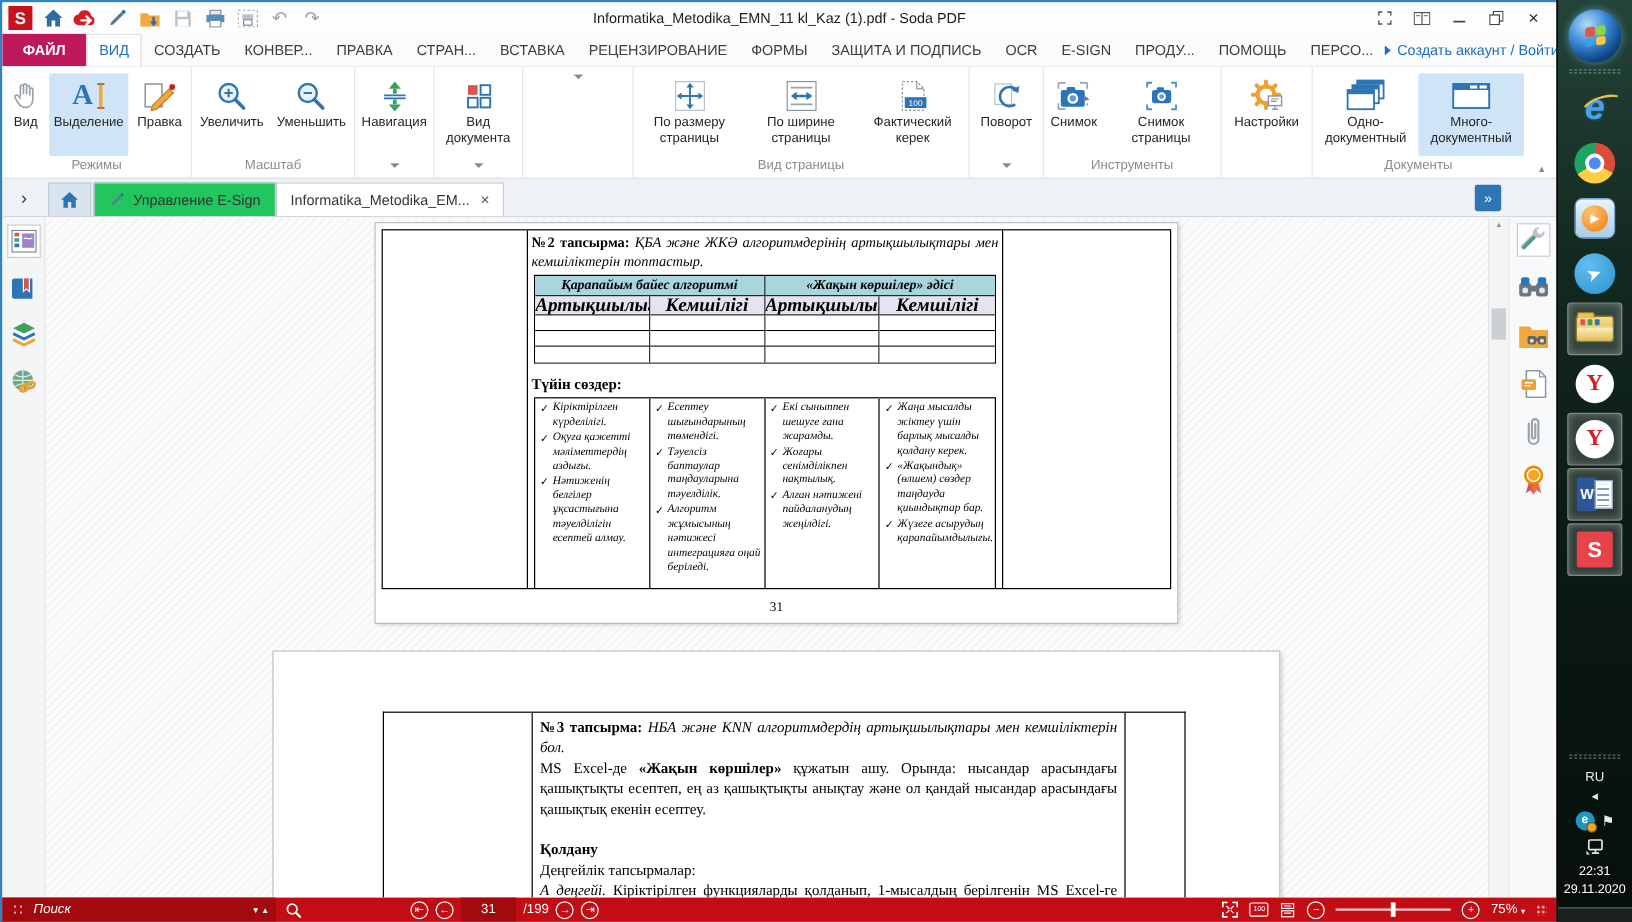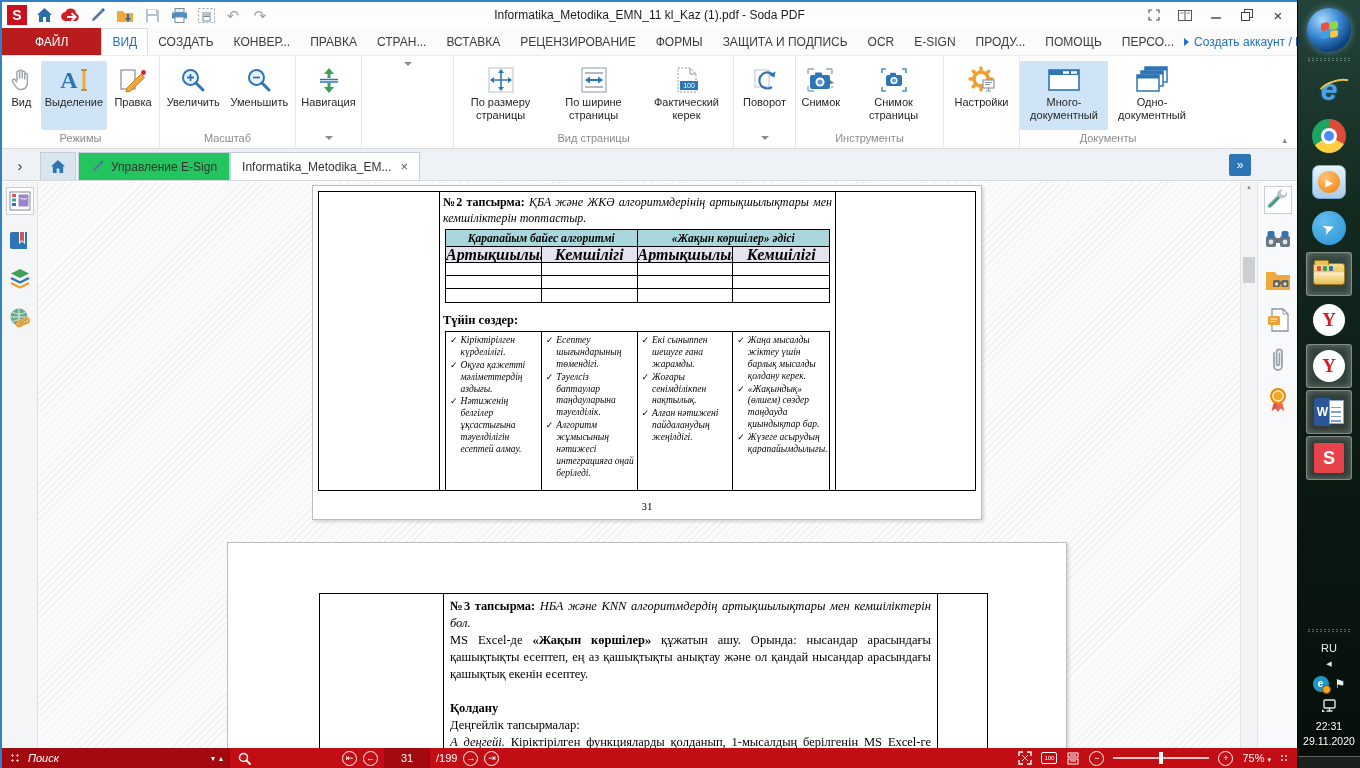--- a/index.html
+++ b/index.html
@@ -21,7 +21,7 @@
 
 .menubar{height:28px;display:flex;align-items:stretch;background:#fbfbfb;border-bottom:1px solid #ececec}
 .mtab{padding:0 10px;font-size:12px;color:#3c3c3c;display:flex;align-items:center;white-space:nowrap}
-.mtab.file{background:#b91c1c;color:#fff;padding:0 33px;font-weight:normal}
+.mtab.file{background:#be185d;color:#fff;padding:0 17px;font-weight:bold}
 .mtab.active{background:#fff;color:#1f6fc0;border:1px solid #dcdcdc;border-bottom:none}
 .account{margin-left:auto;color:#1f6fc0;font-size:12px;display:flex;align-items:center;gap:5px;padding-right:14px;white-space:nowrap}
 .account .tri-r{width:0;height:0;border-top:4px solid transparent;border-bottom:4px solid transparent;border-left:5px solid #1f6fc0}

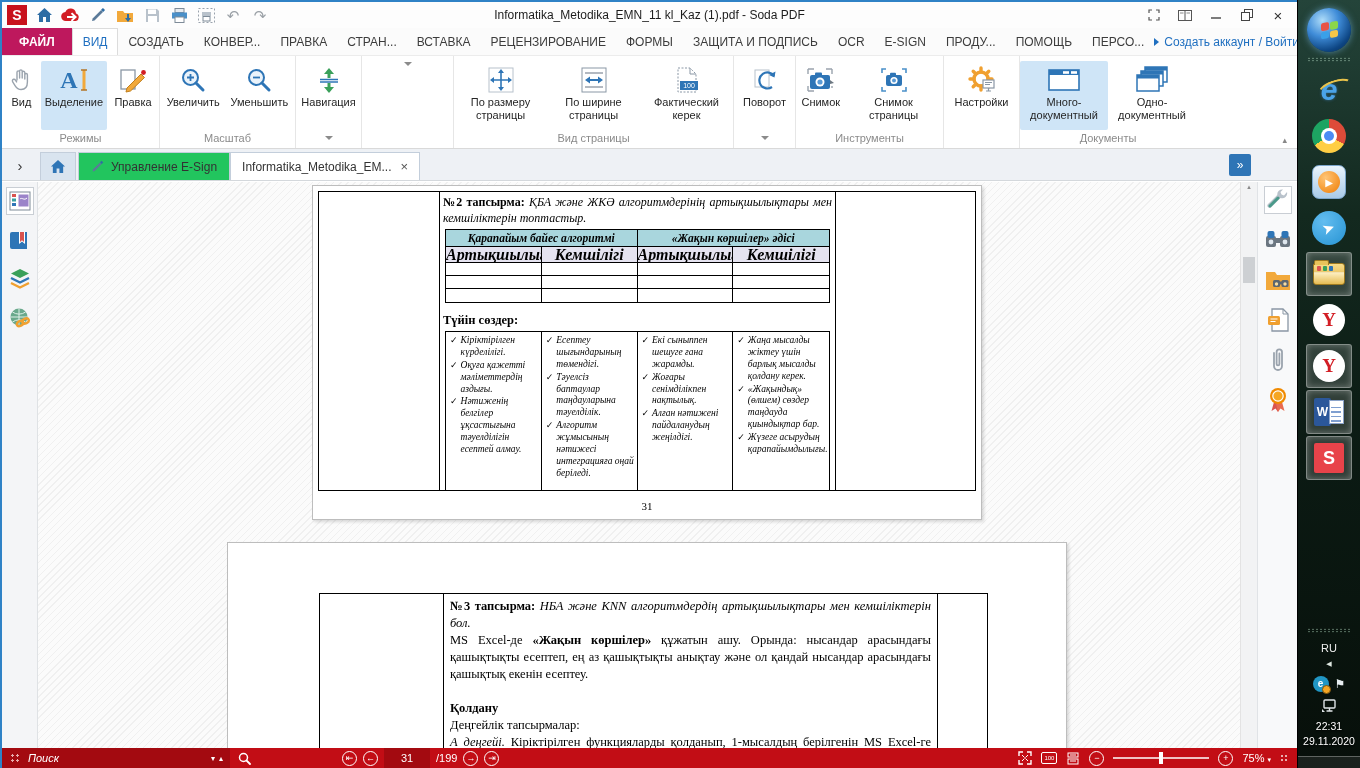--- a/index.html
+++ b/index.html
@@ -333,6 +333,24 @@
         </div>
     </div>
 
+    <div class="rgroup" style="width:74px">
+      <div class="rbtns">
+        <div class="rbtn">
+          <div class="ricon">
+              <svg width="24" height="24" viewBox="0 0 24 24">
+                <rect x="3" y="3" width="8" height="8" fill="#d9534f"></rect>
+                <rect x="13.5" y="3" width="8" height="8" fill="none" stroke="#2e75b6" stroke-width="1.6"></rect>
+                <rect x="3" y="13.5" width="8" height="8" fill="none" stroke="#2e75b6" stroke-width="1.6"></rect>
+                <rect x="13.5" y="13.5" width="8" height="8" fill="none" stroke="#2e75b6" stroke-width="1.6"></rect>
+              </svg>
+            </div>
+          <div class="rlab">Вид документа</div>
+        </div>
+      </div>
+      <div class="rfoot">
+          <div class="tri-d"></div>
+        </div>
+    </div>
 
     <div class="rgroup" style="width:92px">
       <div class="rfoot">

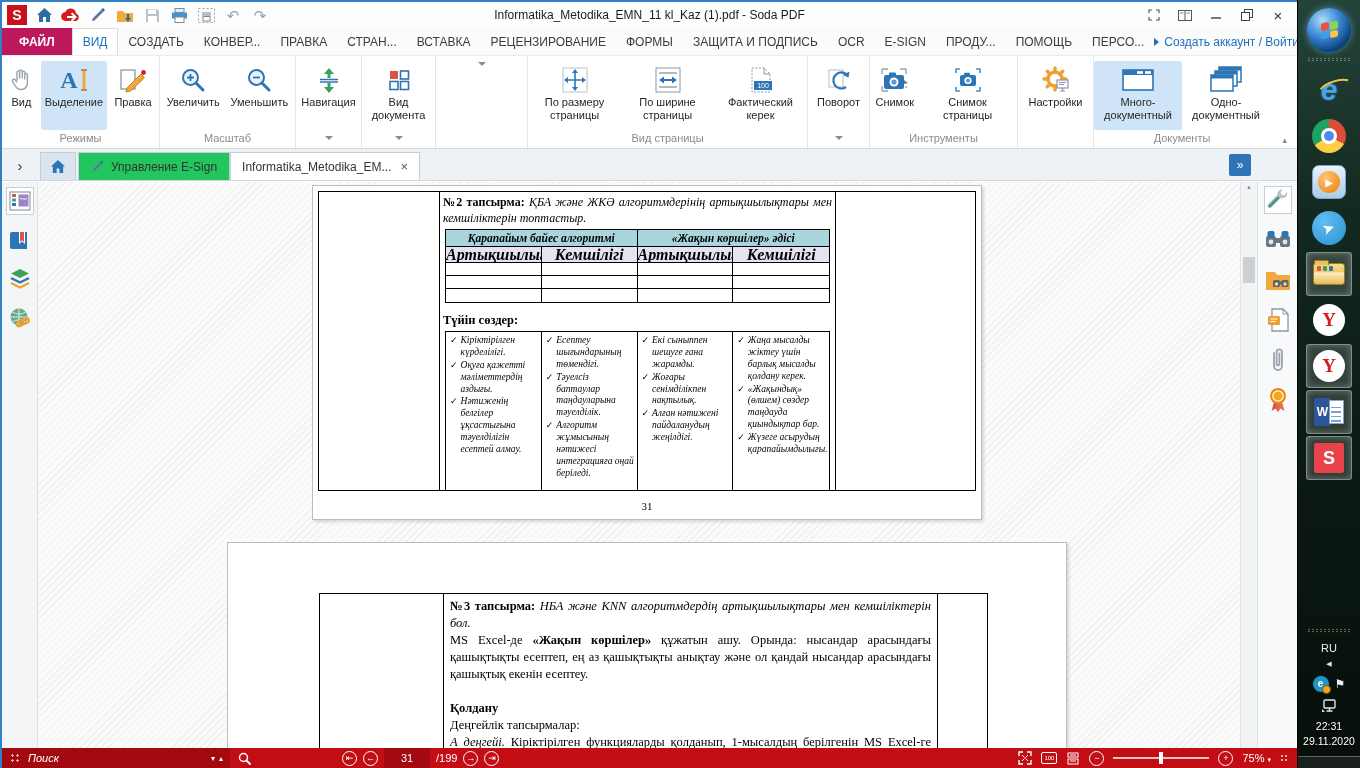--- a/index.html
+++ b/index.html
@@ -467,17 +467,6 @@
 
     <div class="rgroup" style="width:176px;border-right:none">
       <div class="rbtns">
-        <div class="rbtn sel">
-          <div class="ricon">
-              <svg width="34" height="26" viewBox="0 0 34 26">
-                <rect x="2" y="3" width="30" height="20" fill="#fff" stroke="#2e75b6" stroke-width="1.6"></rect>
-                <rect x="2" y="3" width="30" height="5" fill="#2e75b6"></rect>
-                <rect x="16" y="4.2" width="6" height="2.6" fill="#fff"></rect>
-                <rect x="24" y="4.2" width="6" height="2.6" fill="#fff"></rect>
-              </svg>
-            </div>
-          <div class="rlab">Много-документный</div>
-        </div>
         <div class="rbtn">
           <div class="ricon">
               <svg width="34" height="27" viewBox="0 0 34 27">
@@ -490,6 +479,17 @@
               </svg>
             </div>
           <div class="rlab">Одно-документный</div>
+        </div>
+        <div class="rbtn sel">
+          <div class="ricon">
+              <svg width="34" height="26" viewBox="0 0 34 26">
+                <rect x="2" y="3" width="30" height="20" fill="#fff" stroke="#2e75b6" stroke-width="1.6"></rect>
+                <rect x="2" y="3" width="30" height="5" fill="#2e75b6"></rect>
+                <rect x="16" y="4.2" width="6" height="2.6" fill="#fff"></rect>
+                <rect x="24" y="4.2" width="6" height="2.6" fill="#fff"></rect>
+              </svg>
+            </div>
+          <div class="rlab">Много-документный</div>
         </div>
       </div>
       <div class="rfoot">Документы</div>

